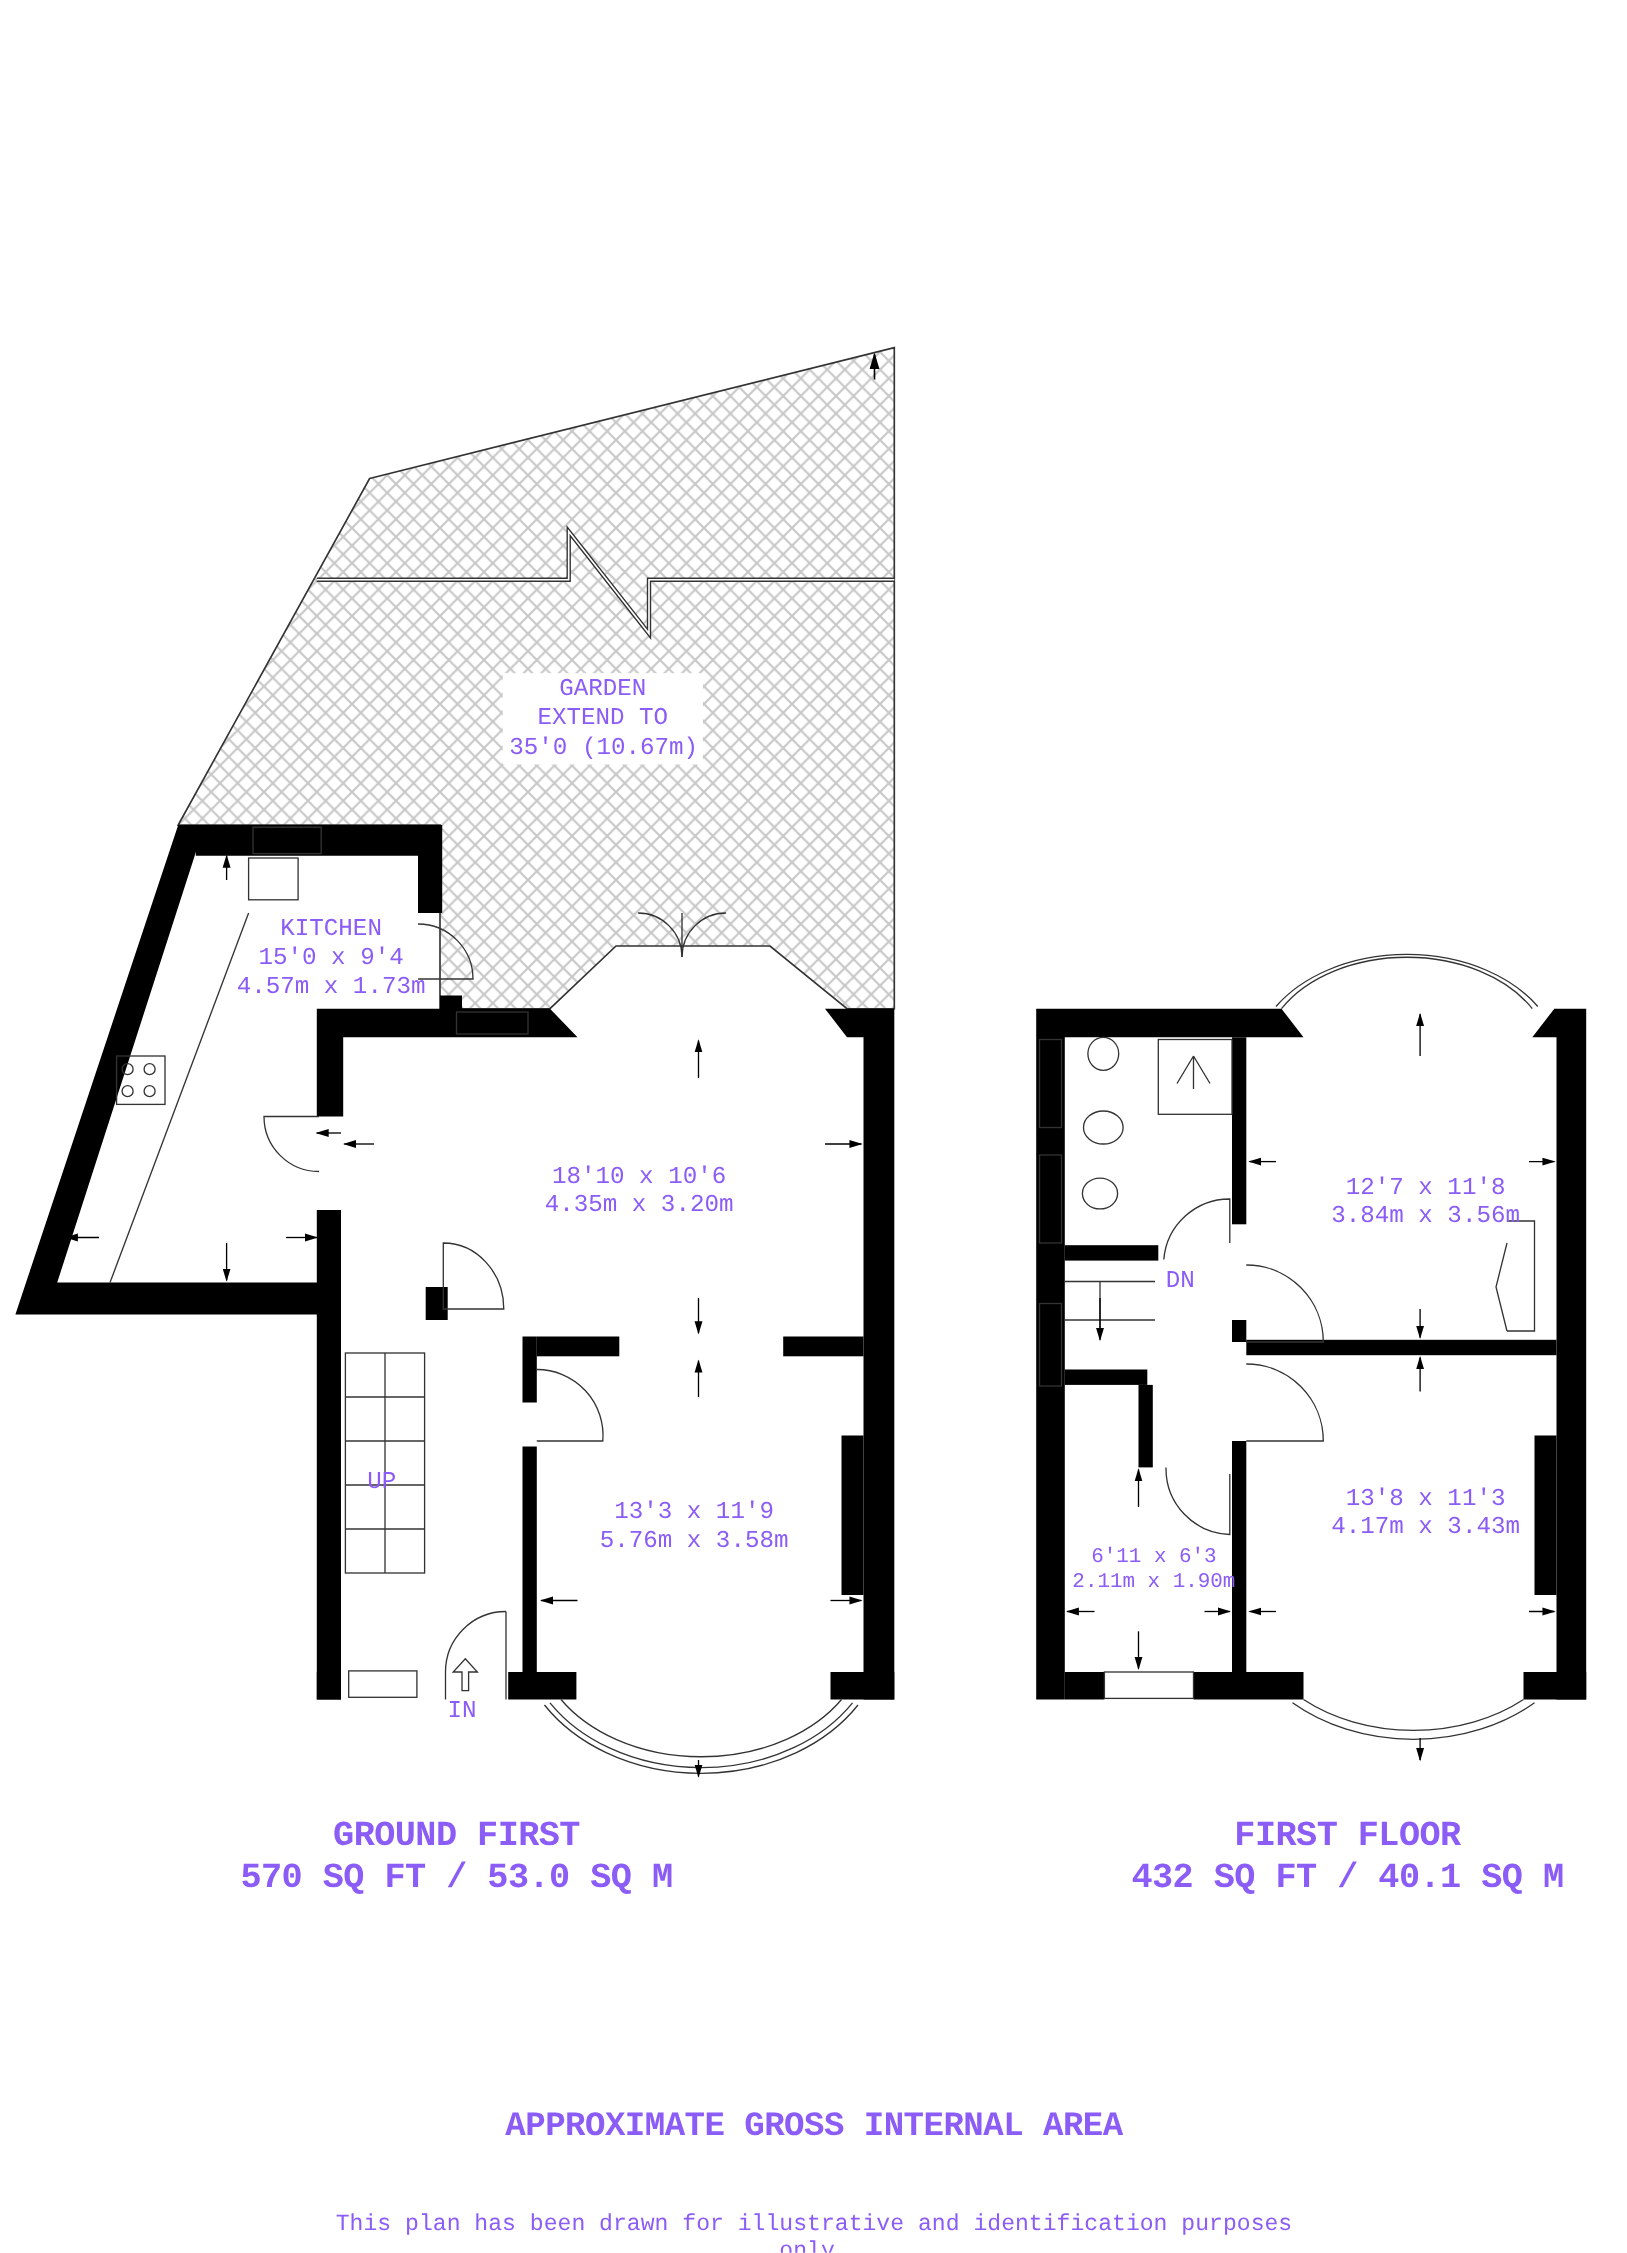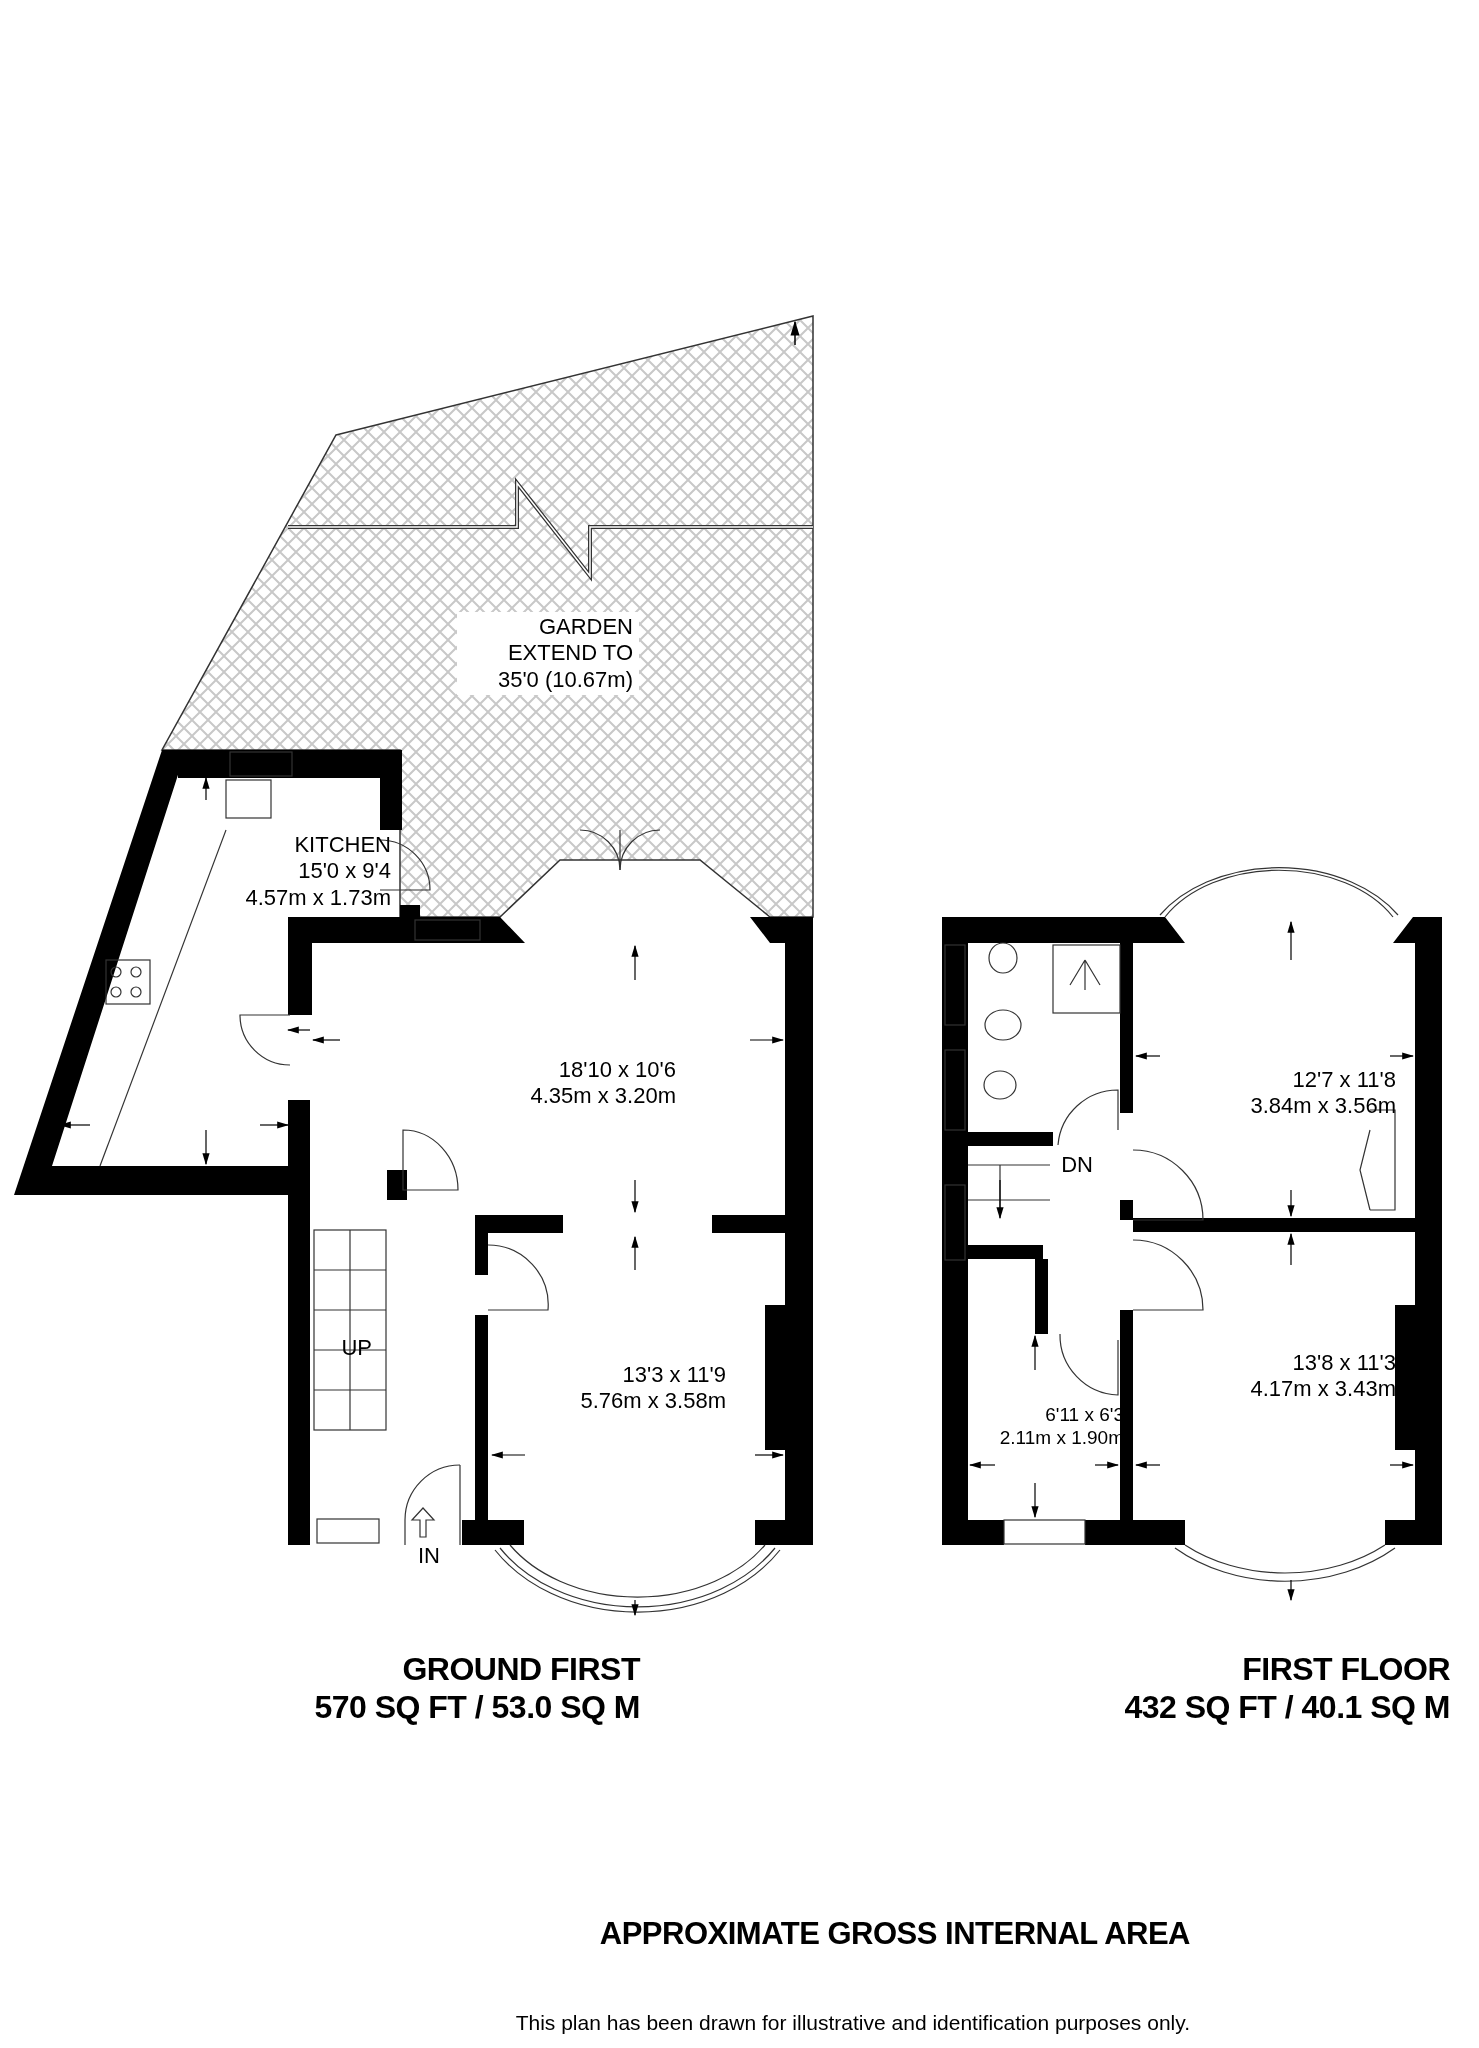--- a/index.html
+++ b/index.html
@@ -5,7 +5,7 @@
   html, body { margin: 0; padding: 0; background: #ffffff; }
   body { width: 1479px; height: 2048px; position: relative; overflow: hidden; font-family: "Liberation Sans", sans-serif; color: #000; }
   svg#plan { position: absolute; left: 0; top: 0; }
-  .lbl { position: absolute; text-align: right; font-family: Liberation Sans, sans-serif; color: #000000; line-height: 1.2; }
+  .lbl { position: absolute; text-align: center; font-family: Liberation Mono, monospace; color: #8b5cf6; line-height: 1.2; }
   .room { font-size: 22px; background: #fff; padding: 2px 6px; }
   .room div { white-space: nowrap; }
   .big { font-weight: bold; font-size: 32px; letter-spacing: -0.5px; }

